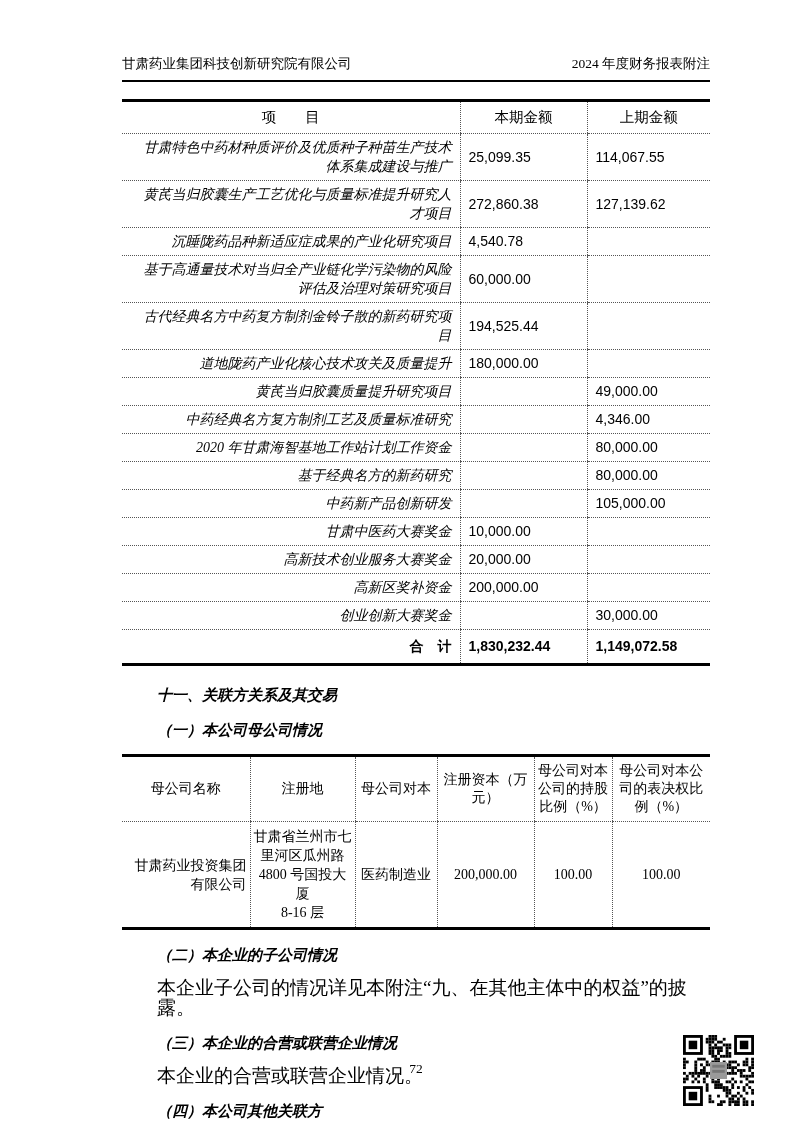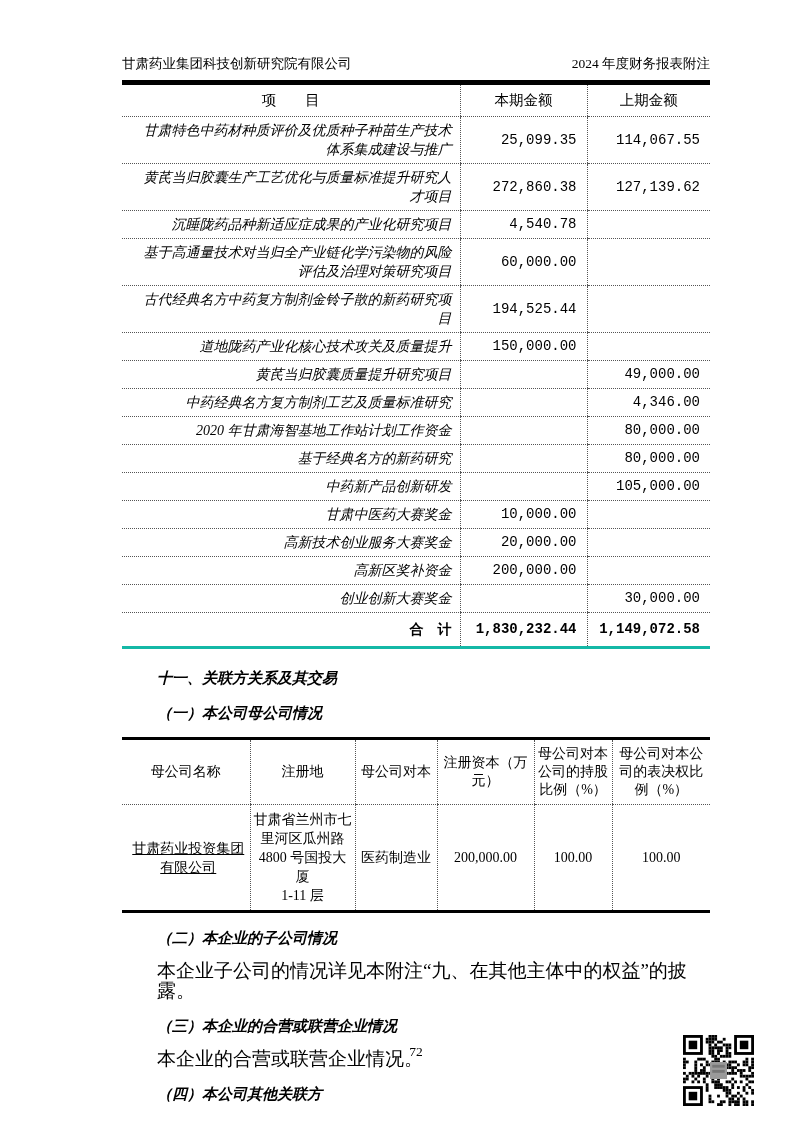--- a/index.html
+++ b/index.html
@@ -13,7 +13,7 @@
 
   table { border-collapse:collapse; width:100%; table-layout:fixed; }
 
-  .grant-table { border-top:3px solid #000; border-bottom:3px solid #14b8a6; font-size:14px; }
+  .grant-table { margin-top:17px; border-top:3px solid #000; border-bottom:3px solid #000000; font-size:14px; }
   .grant-table th { font-weight:normal; font-size:14.5px; text-align:center;
     border-bottom:1px dotted #555; padding:6px 4px; }
   .grant-table td { border-bottom:1px dotted #555; padding:4px 8px; line-height:19px; }

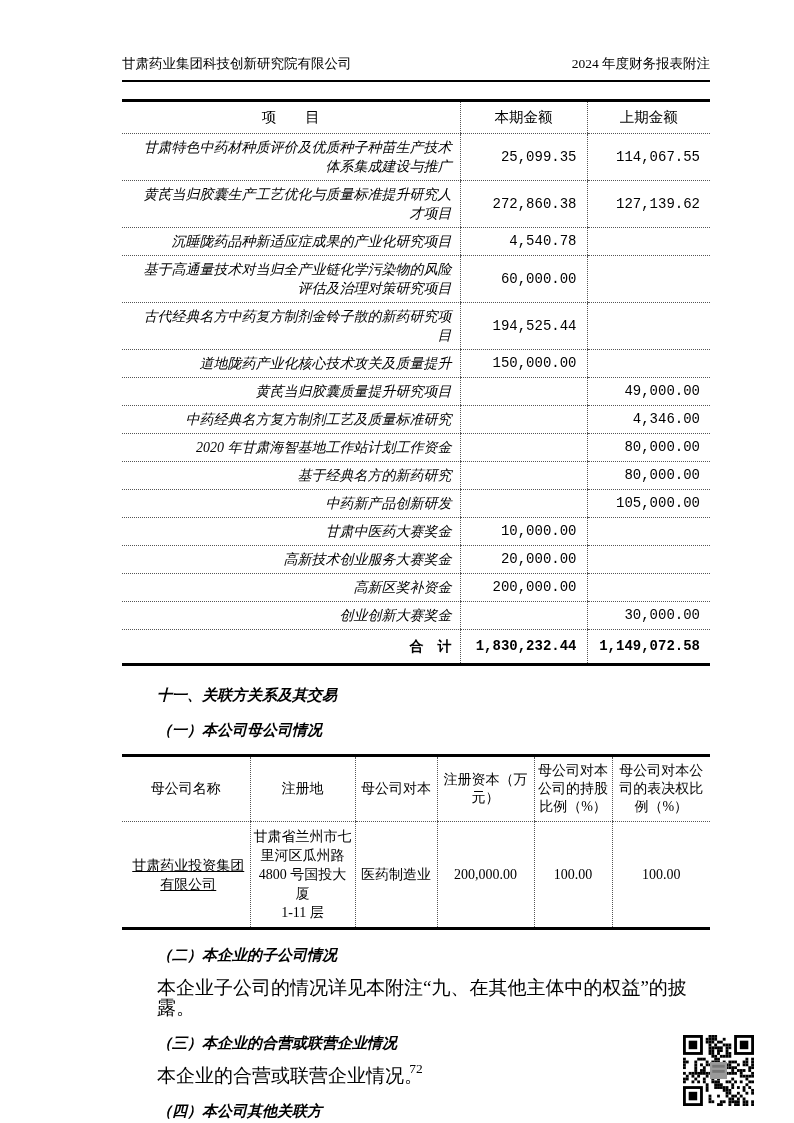--- a/index.html
+++ b/index.html
@@ -19,8 +19,8 @@
   .grant-table td { border-bottom:1px dotted #555; padding:4px 8px; line-height:19px; }
   .grant-table th + th, .grant-table td + td { border-left:1px dotted #555; }
   .grant-table td.name { text-align:right;font-style:italic; }
-  .grant-table td.num { text-align:right; padding-right:10px;
-    font-family:Liberation Mono, monospace; }
+  .grant-table td.num { text-align:left; padding-right:10px;
+    font-family:Liberation Sans, sans-serif; }
   .grant-table tfoot td { border-bottom:none; font-weight:bold; padding:7px 8px; }
   .grant-table tfoot td.ctr { text-align:right; }
 

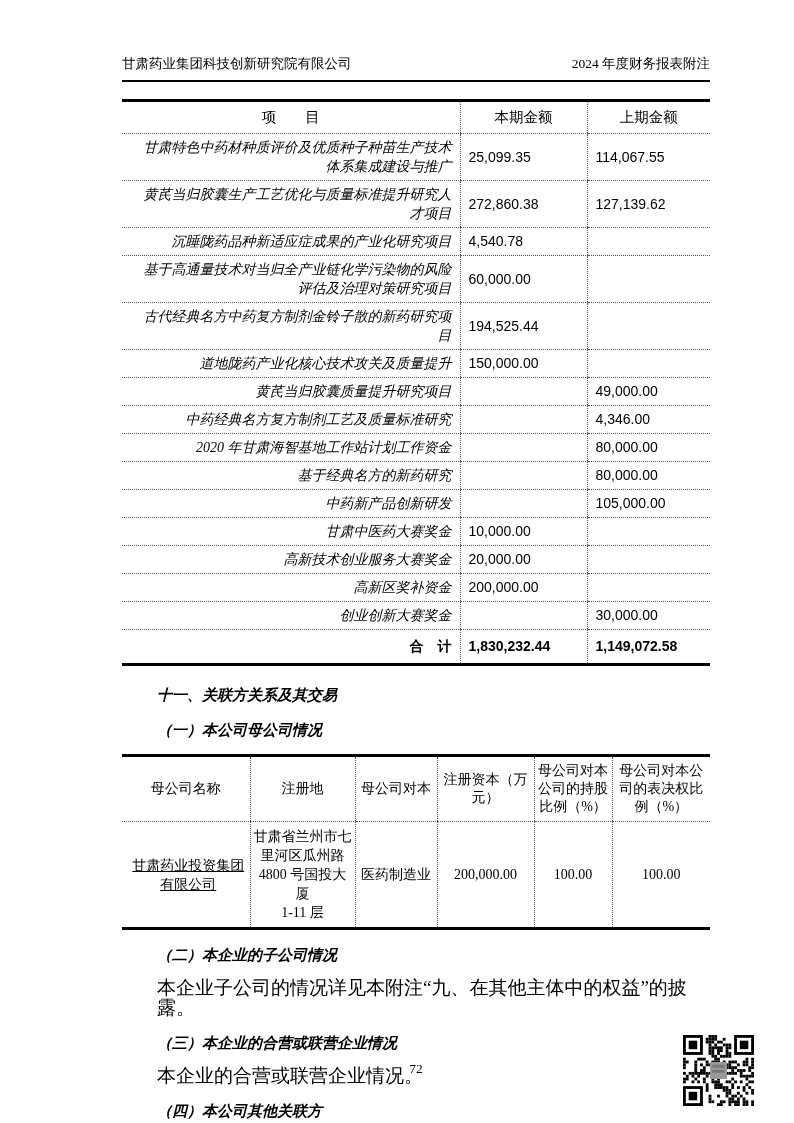--- a/index.html
+++ b/index.html
@@ -93,7 +93,7 @@
           </tr>
           <tr>
             <td class="name">道地陇药产业化核心技术攻关及质量提升</td>
-            <td class="num">150,000.00</td>
+            <td class="num">180,000.00</td>
             <td class="num"></td>
           </tr>
           <tr>

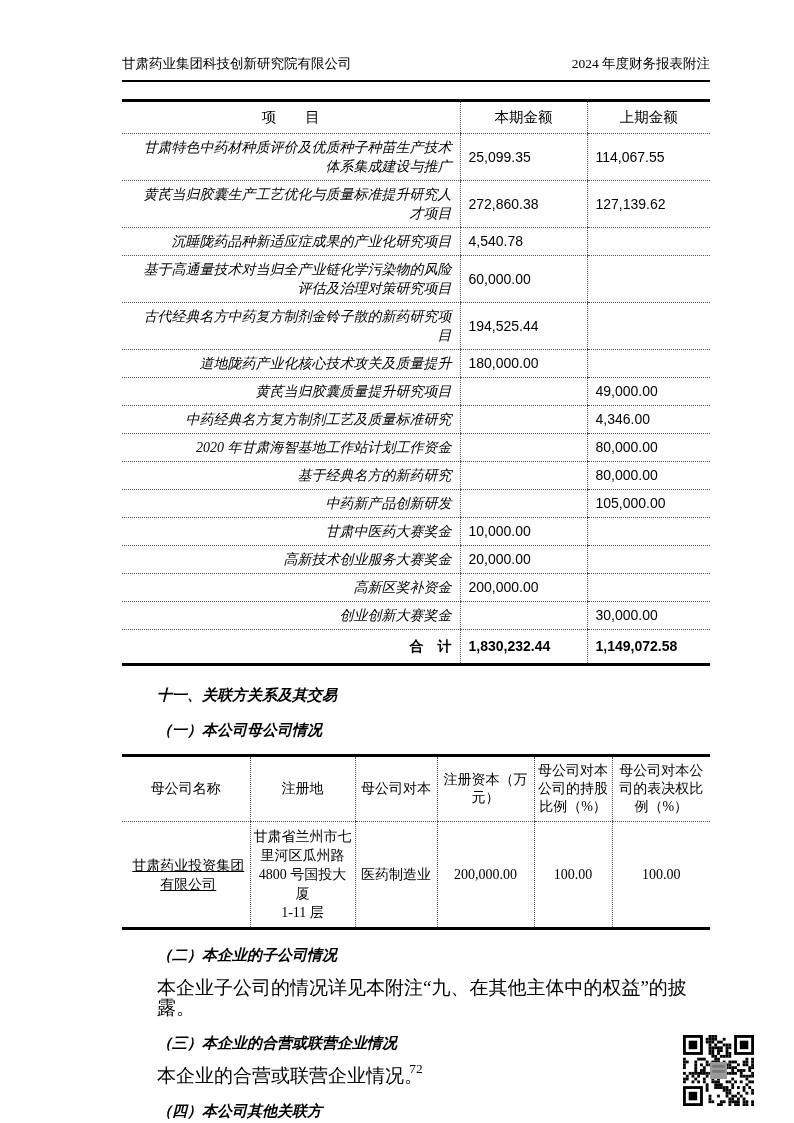--- a/index.html
+++ b/index.html
@@ -185,7 +185,7 @@
           <td>甘肃省兰州市七
 里河区瓜州路
 4800 号国投大厦
-1-11 层</td>
+8-16 层</td>
           <td>医药制造业</td>
           <td>200,000.00</td>
           <td>100.00</td>

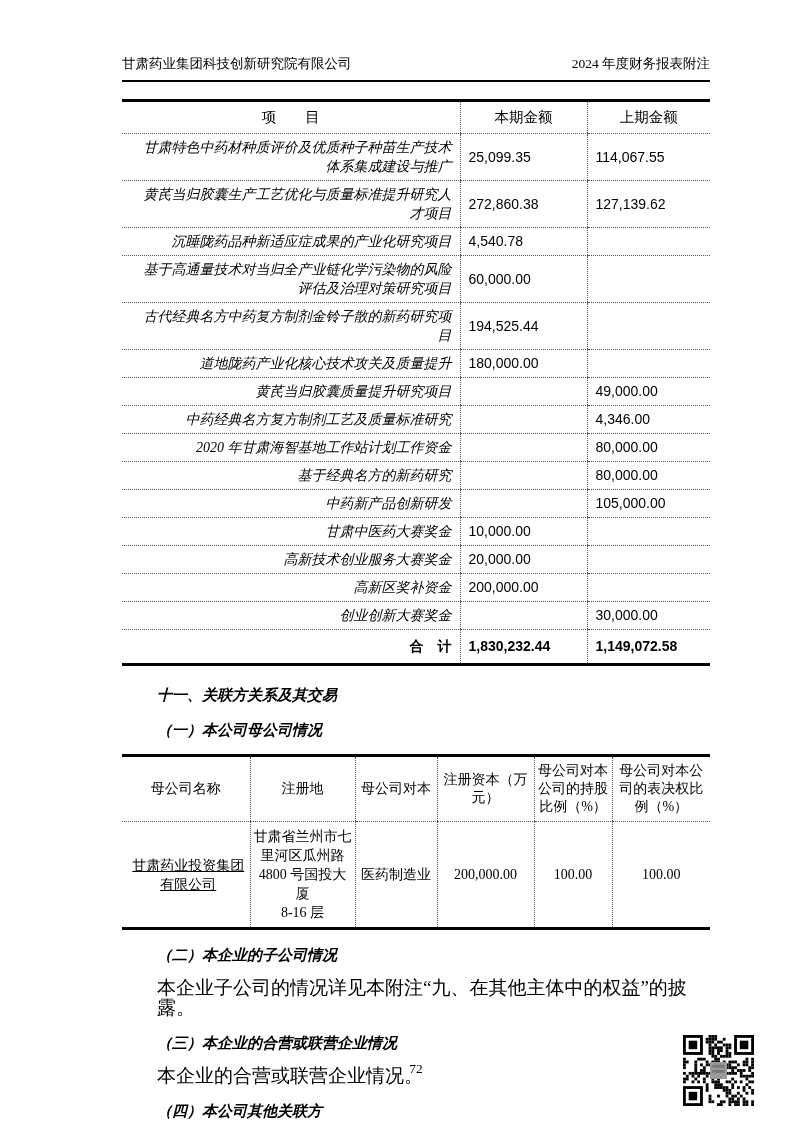--- a/index.html
+++ b/index.html
@@ -36,7 +36,7 @@
   .parent-table td { text-align:center; padding:5px 3px; line-height:19px;
     white-space:pre-line; vertical-align:middle; }
   .parent-table th + th, .parent-table td + td { border-left:1px dotted #555; }
-  .parent-table td.left { text-align:center; padding-left:8px;text-decoration:underline; }
+  .parent-table td.left { text-align:right; padding-left:8px; }
 
   .page-num { position:absolute; left:0; bottom:44px; width:100%; text-align:center; font-size:13.5px; }
   .qr { position:absolute; right:34px; bottom:17px; width:71px; height:71px; }

